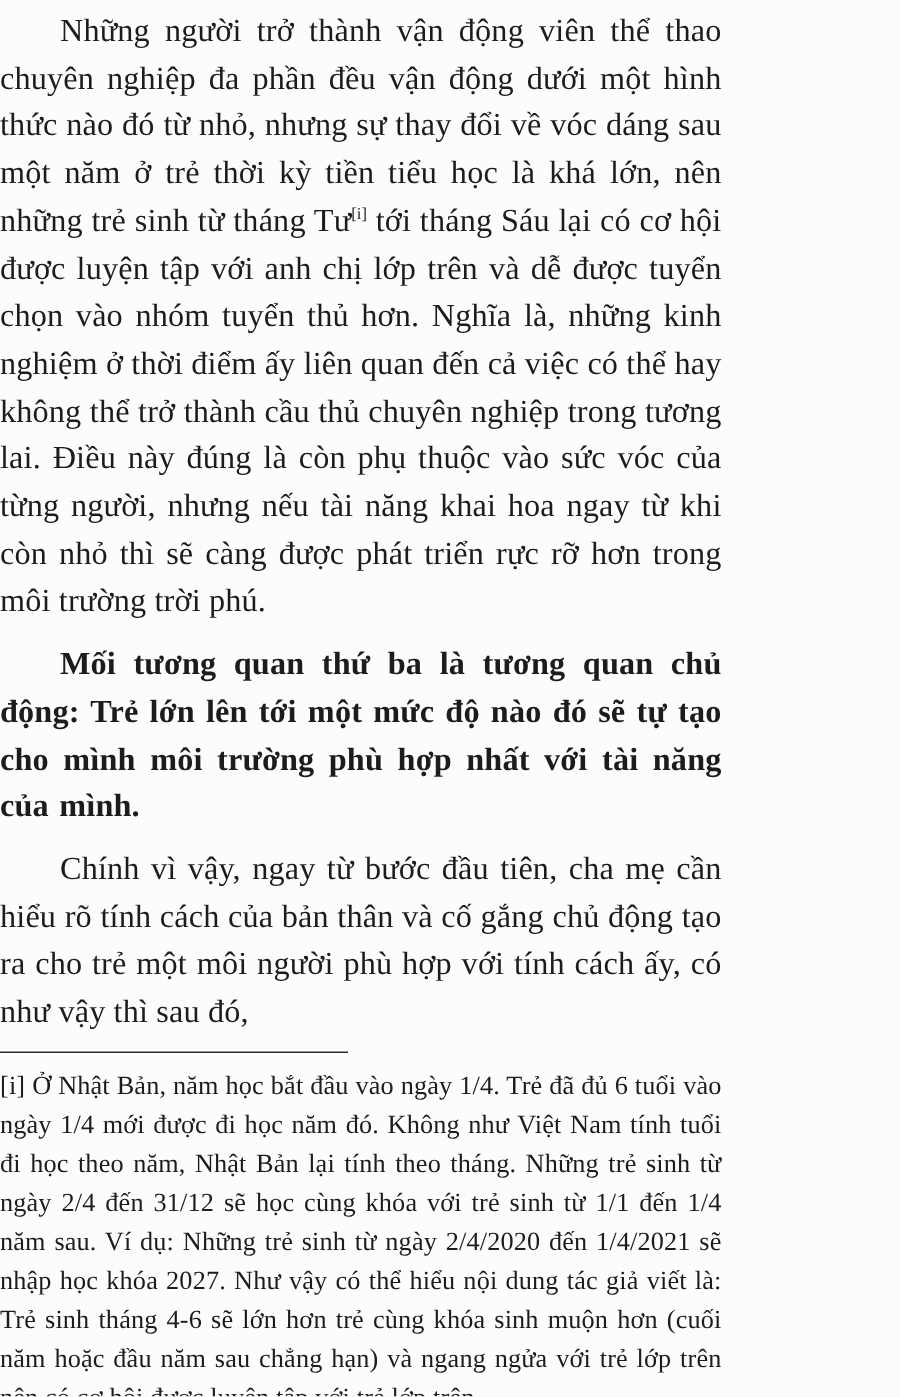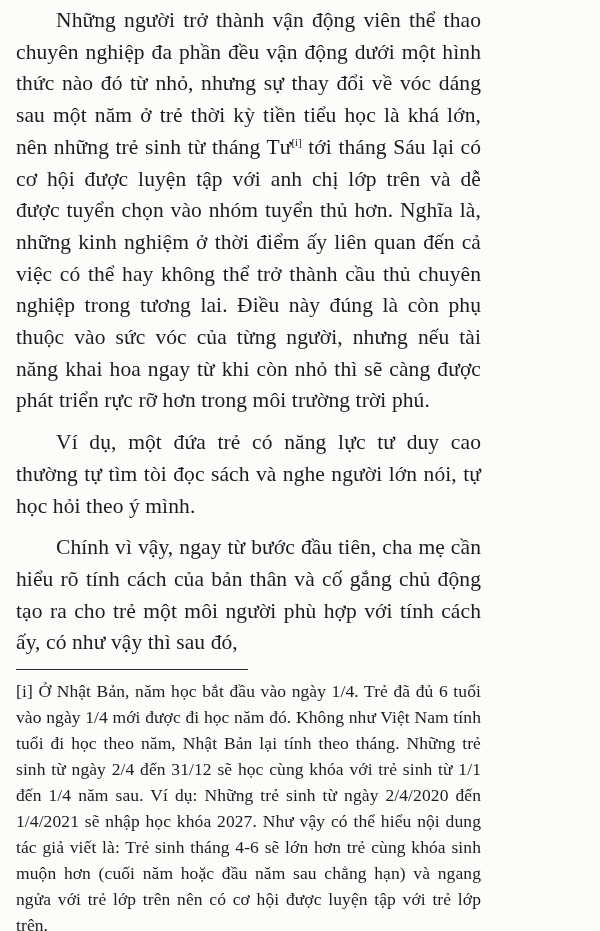--- a/index.html
+++ b/index.html
@@ -15,7 +15,7 @@
     background: #fcfcfb;
     color: #1c1c1c;
     font-family: "Liberation Serif", serif;
-    padding: 5px 37px 0 16px;
+    padding: 5px 37px 0 0;
     overflow: hidden;
   }
   .body-text p {

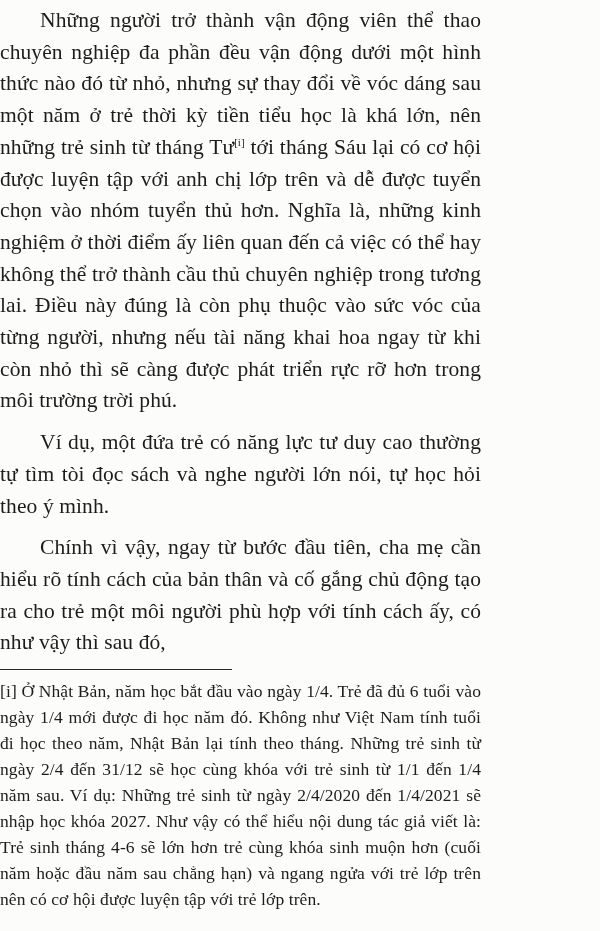--- a/index.html
+++ b/index.html
@@ -66,6 +66,7 @@
   <div class="body-text">
     <p><span>Những người trở thành vận động viên thể thao chuyên nghiệp đa phần đều vận động dưới một hình thức nào đó từ nhỏ, nhưng sự thay đổi về vóc dáng sau một năm ở trẻ thời kỳ tiền tiểu học là khá lớn, nên những trẻ sinh từ tháng Tư</span><sup class="fn-ref">[i]</sup><span> tới tháng Sáu lại có cơ hội được luyện tập với anh chị lớp trên và dễ được tuyển chọn vào nhóm tuyển thủ hơn. Nghĩa là, những kinh nghiệm ở thời điểm ấy liên quan đến cả việc có thể hay không thể trở thành cầu thủ chuyên nghiệp trong tương lai. Điều này đúng là còn phụ thuộc vào sức vóc của từng người, nhưng nếu tài năng khai hoa ngay từ khi còn nhỏ thì sẽ càng được phát triển rực rỡ hơn trong môi trường trời phú.</span></p>
 
+    <p class="bold">Mối tương quan thứ ba là tương quan chủ động: Trẻ lớn lên tới một mức độ nào đó sẽ tự tạo cho mình môi trường phù hợp nhất với tài năng của mình.</p>
 
     <p>Ví dụ, một đứa trẻ có năng lực tư duy cao thường tự tìm tòi đọc sách và nghe người lớn nói, tự học hỏi theo ý mình.</p>
 

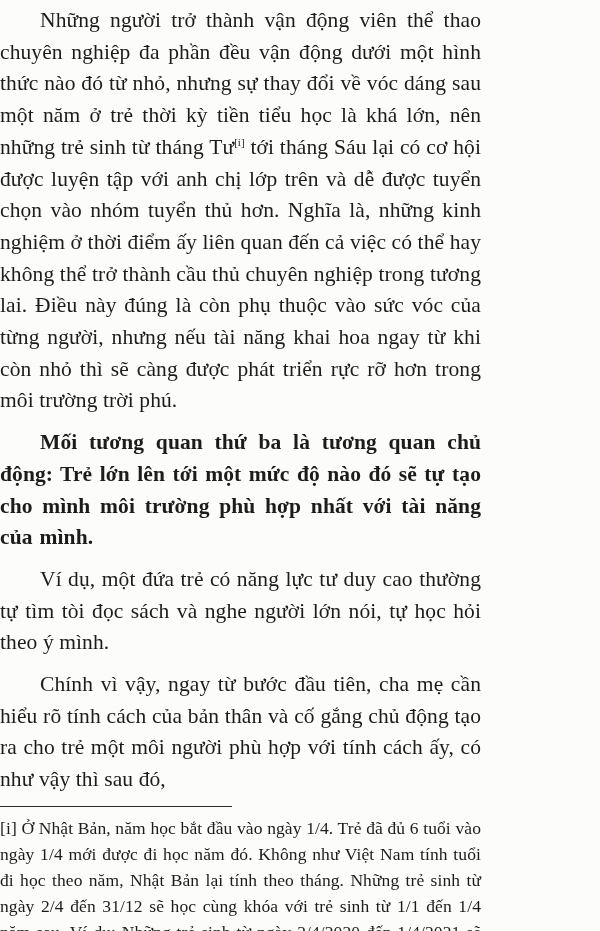--- a/index.html
+++ b/index.html
@@ -68,7 +68,6 @@
 
     <p class="bold">Mối tương quan thứ ba là tương quan chủ động: Trẻ lớn lên tới một mức độ nào đó sẽ tự tạo cho mình môi trường phù hợp nhất với tài năng của mình.</p>
 
-    <p>Ví dụ, một đứa trẻ có năng lực tư duy cao thường tự tìm tòi đọc sách và nghe người lớn nói, tự học hỏi theo ý mình.</p>
 
     <p>Chính vì vậy, ngay từ bước đầu tiên, cha mẹ cần hiểu rõ tính cách của bản thân và cố gắng chủ động tạo ra cho trẻ một môi người phù hợp với tính cách ấy, có như vậy thì sau đó,</p>
   </div>

